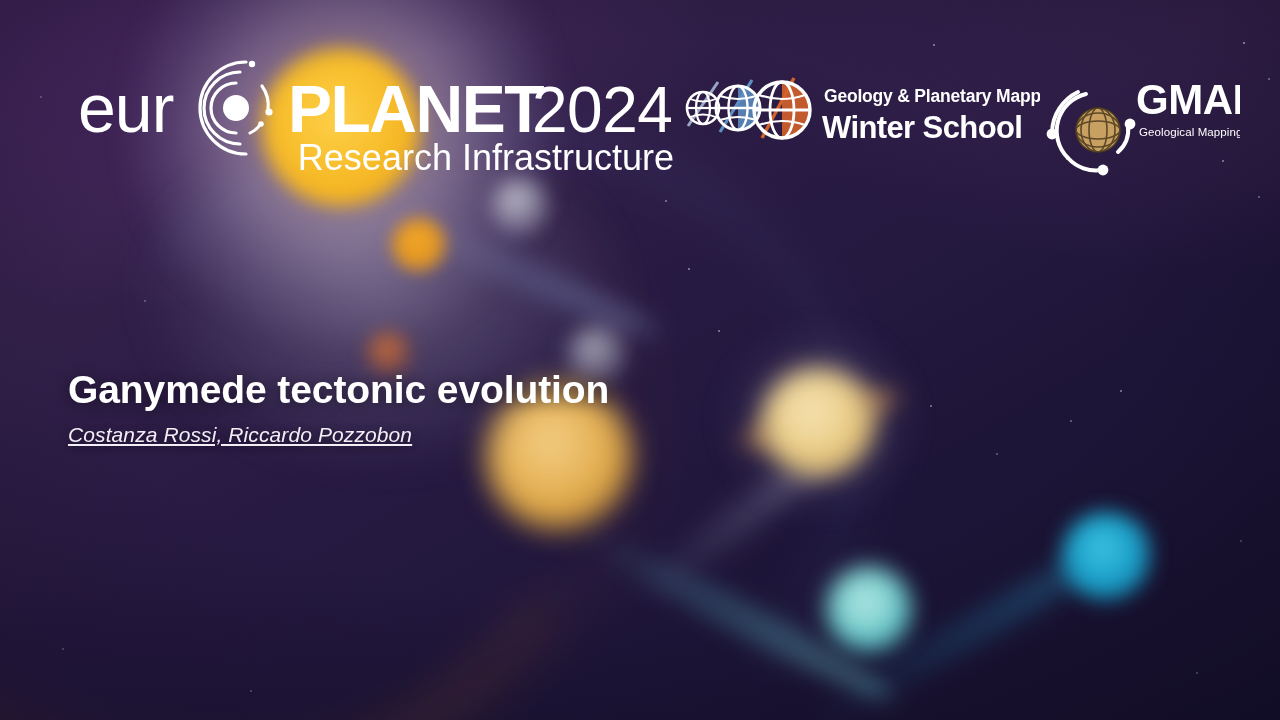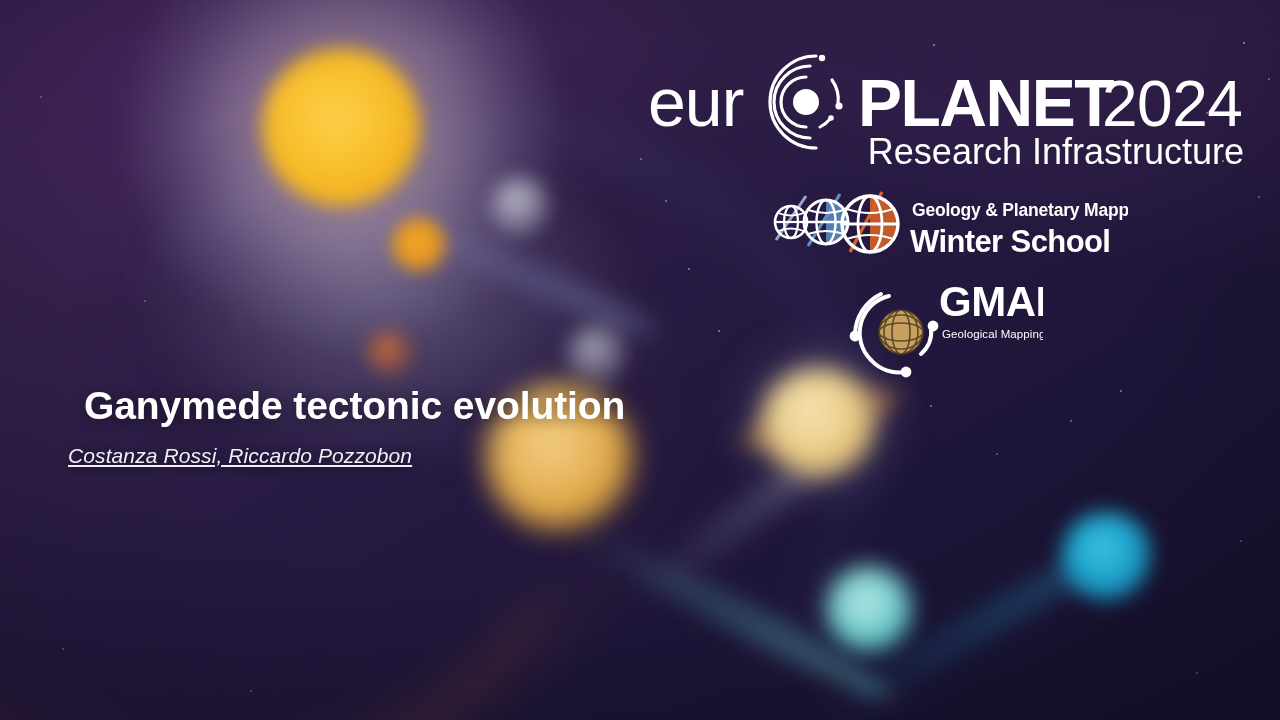--- a/index.html
+++ b/index.html
@@ -218,11 +218,11 @@
   .logos {
     position: absolute;
     right: 34px;
-    top: 54px;
+    top: 60px;
     z-index: 25;
     display: flex;
-    flex-direction: column;
-    align-items: center;
+    flex-direction: row;
+    align-items: flex-start;
   }
   .europlanet-logo { display: block; }
   .winterschool-logo { display: block; margin-top: 16px; }

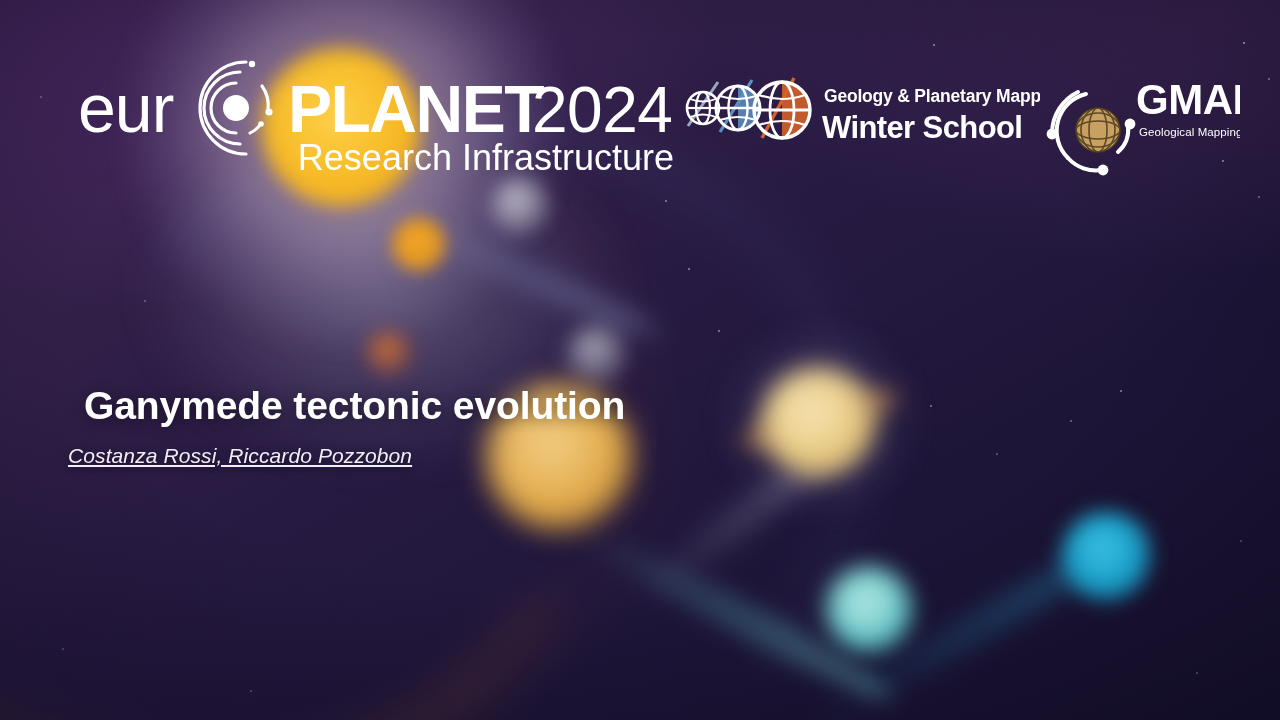--- a/index.html
+++ b/index.html
@@ -195,7 +195,7 @@
     z-index: 20;
   }
   .slide-title {
-    margin: 16px;
+    margin: 0;
     font-size: 39px;
     font-weight: 700;
     color: #ffffff;

